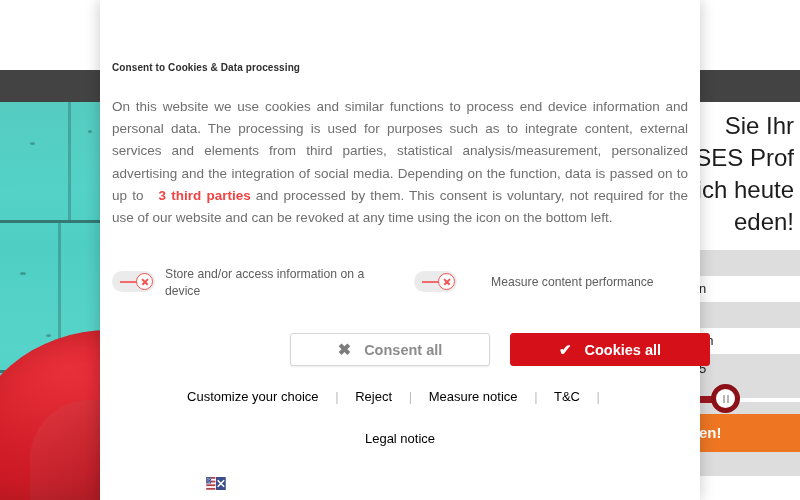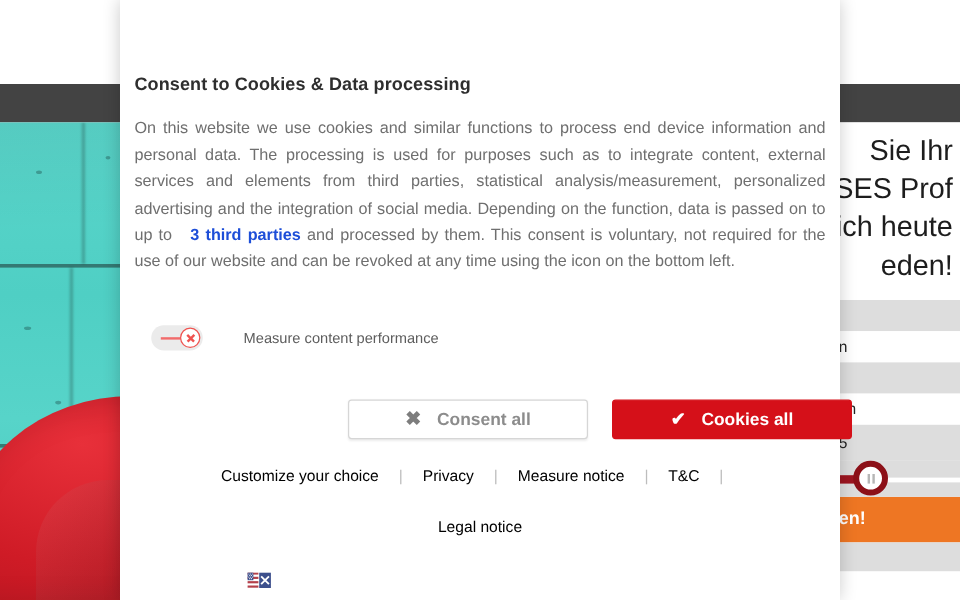--- a/index.html
+++ b/index.html
@@ -208,7 +208,7 @@
     position: absolute;
     left: 12px; top: 62px;
     width: 576px;
-    font-size: 15px;
+    font-size: 10px;
     font-weight: bold;
     color: #2e2e2e;
     letter-spacing: 0.1px;

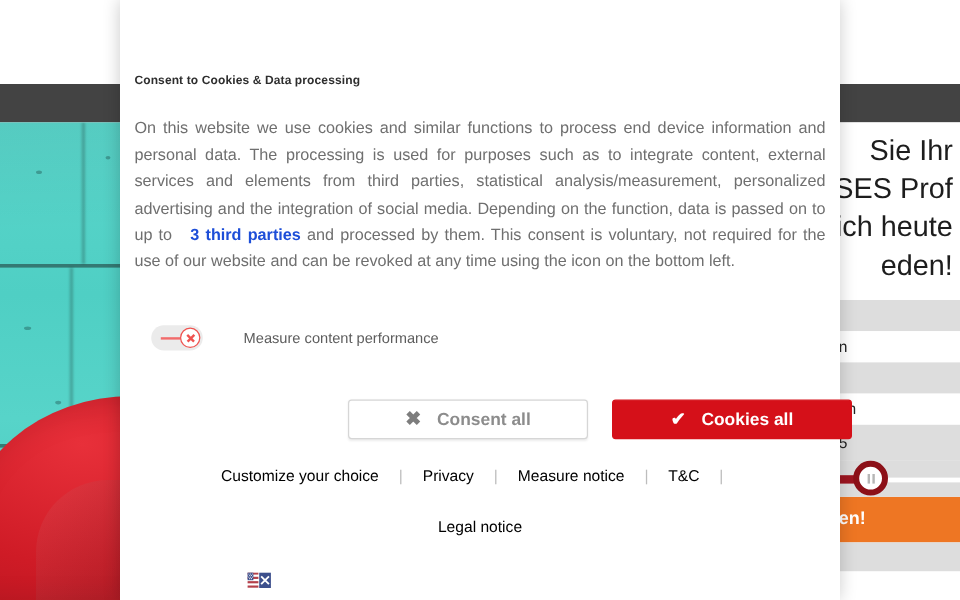--- a/index.html
+++ b/index.html
@@ -224,7 +224,7 @@
     text-align: justify;
   }
   .modal-body .hl {
-    color: #1d4ed8;
+    color: #ef4444;
     font-weight: bold;
     margin-left: 10px;
   }

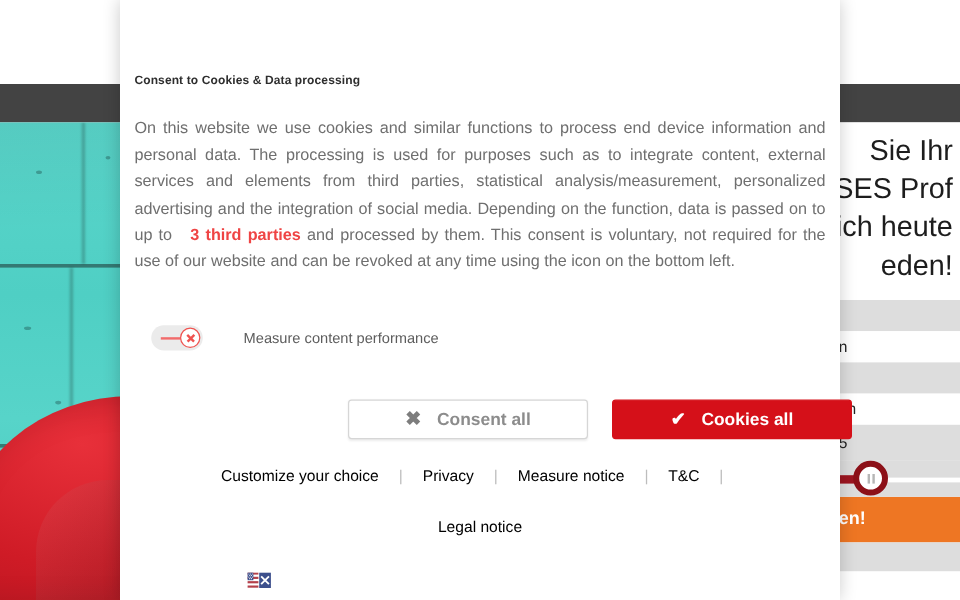--- a/index.html
+++ b/index.html
@@ -419,6 +419,16 @@
 
     <div class="toggle-grid">
 
+      <div class="toggle-cell">
+        <div class="switch">
+          <div class="bar"></div>
+          <div class="knob">
+            <div class="x1"></div>
+            <div class="x2"></div>
+          </div>
+        </div>
+        <div class="toggle-label">Store and/or access information on a device</div>
+      </div>
 
       <div class="toggle-cell right">
         <div class="switch">

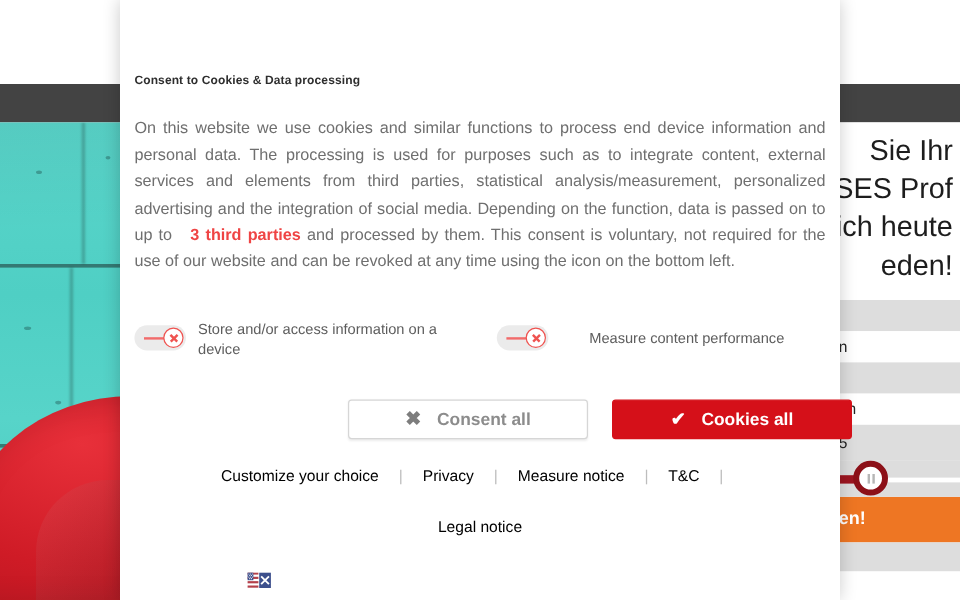--- a/index.html
+++ b/index.html
@@ -457,7 +457,7 @@
     <div class="link-row row1">
       <a>Customize your choice</a>
       <span class="link-sep">|</span>
-      <a>Privacy</a>
+      <a>Reject</a>
       <span class="link-sep">|</span>
       <a>Measure notice</a>
       <span class="link-sep">|</span>

